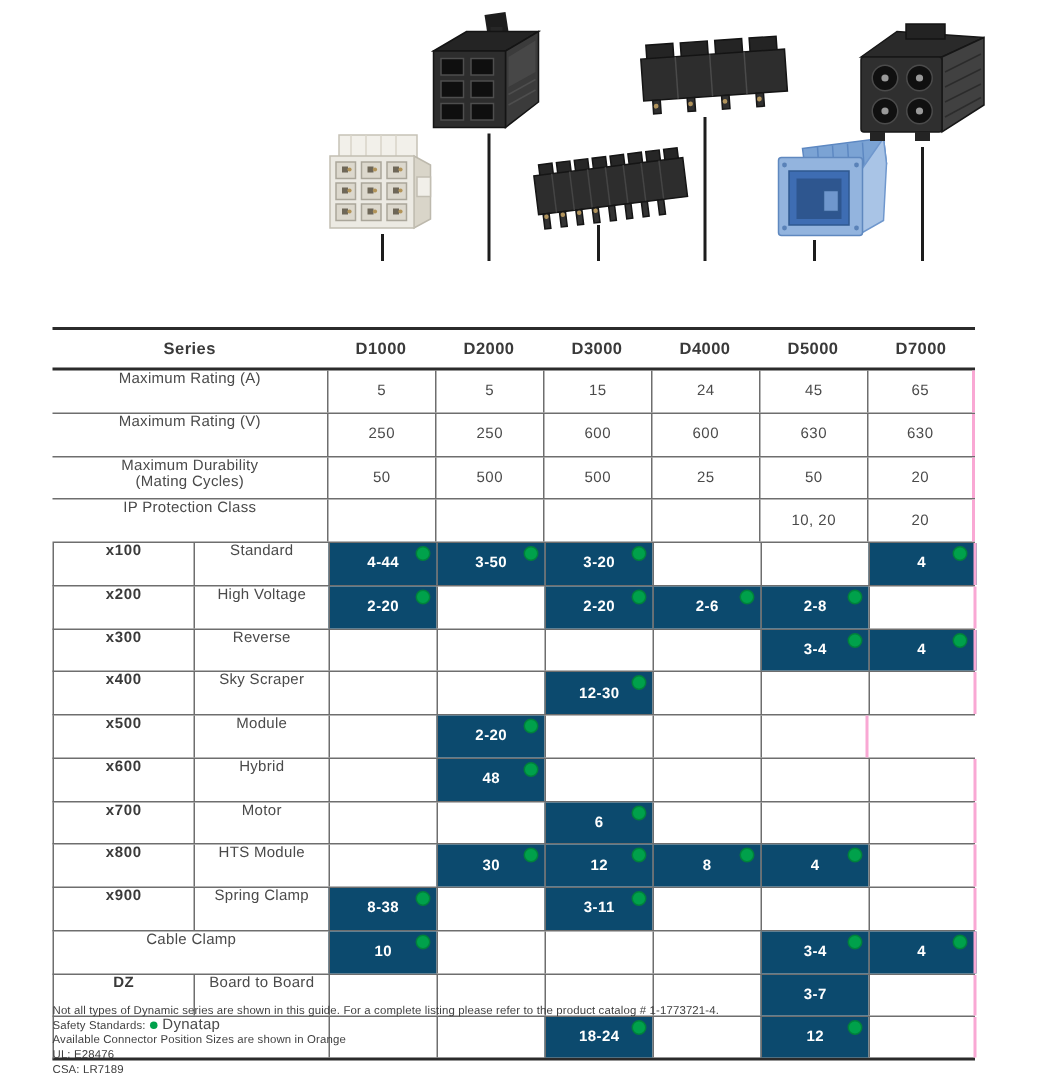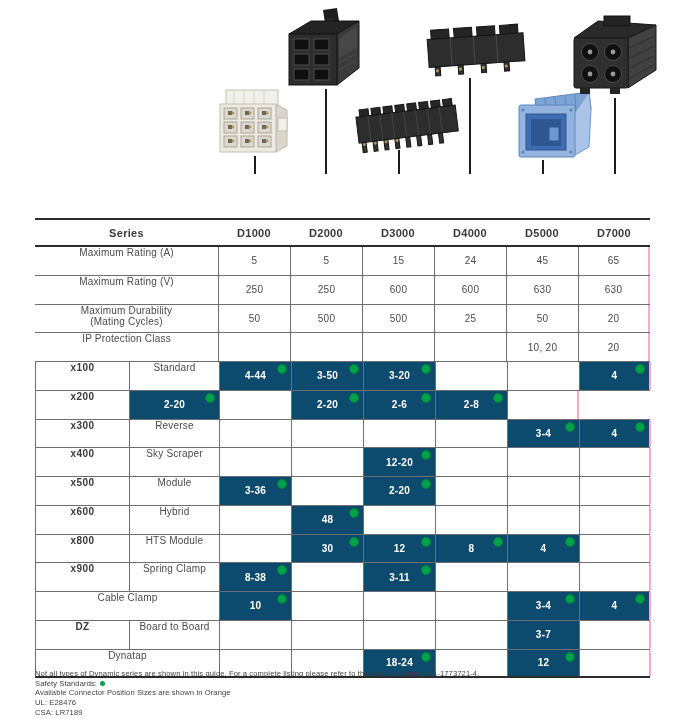--- a/index.html
+++ b/index.html
@@ -330,6 +330,7 @@
         </div>
         <div class="t-row coded">
           <div class="code-cell">x200</div>
+          <div class="type-cell">High Voltage</div>
           <div class="d-cell on">
             <span>2-20</span>
             <span class="dot"></span>

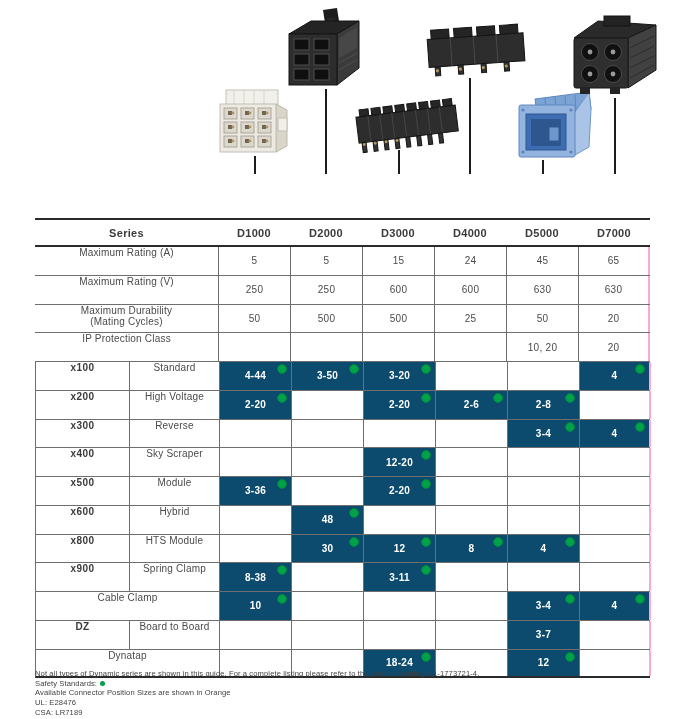--- a/index.html
+++ b/index.html
@@ -372,7 +372,7 @@
           <div class="d-cell"></div>
           <div class="d-cell"></div>
           <div class="d-cell on">
-            <span>12-20</span>
+            <span>12-30</span>
             <span class="dot"></span>
           </div>
           <div class="d-cell"></div>

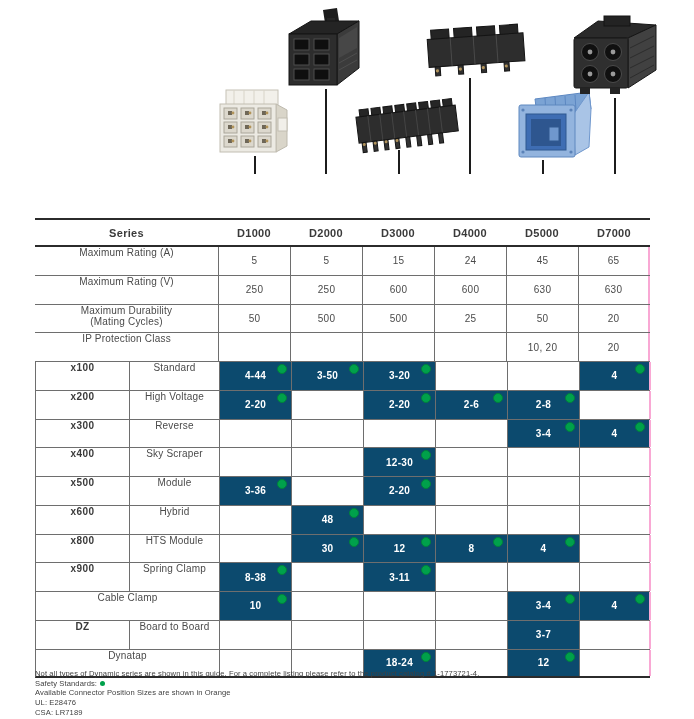--- a/index.html
+++ b/index.html
@@ -382,10 +382,6 @@
         <div class="t-row coded">
           <div class="code-cell">x500</div>
           <div class="type-cell">Module</div>
-          <div class="d-cell on">
-            <span>3-36</span>
-            <span class="dot"></span>
-          </div>
           <div class="d-cell"></div>
           <div class="d-cell on">
             <span>2-20</span>

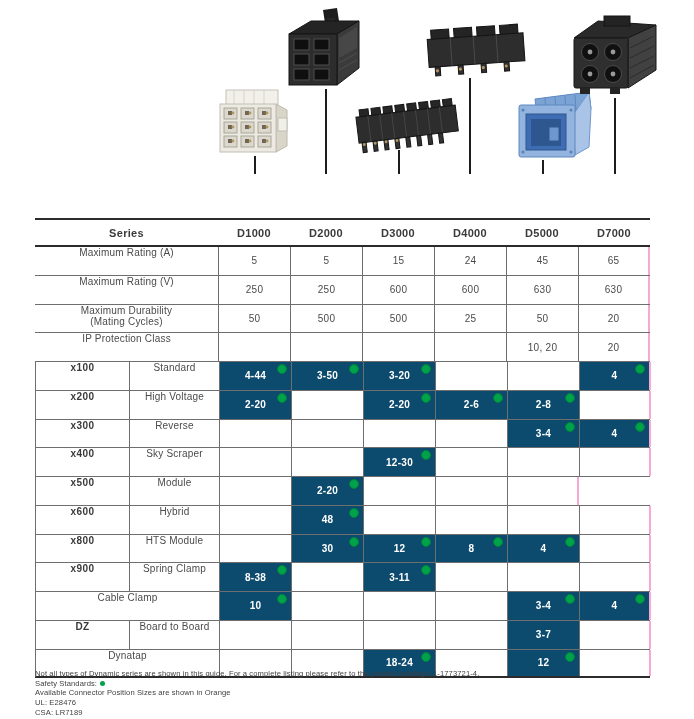--- a/index.html
+++ b/index.html
@@ -405,6 +405,19 @@
           <div class="d-cell"></div>
         </div>
         <div class="t-row coded">
+          <div class="code-cell">x700</div>
+          <div class="type-cell">Motor</div>
+          <div class="d-cell"></div>
+          <div class="d-cell"></div>
+          <div class="d-cell on">
+            <span>6</span>
+            <span class="dot"></span>
+          </div>
+          <div class="d-cell"></div>
+          <div class="d-cell"></div>
+          <div class="d-cell"></div>
+        </div>
+        <div class="t-row coded">
           <div class="code-cell">x800</div>
           <div class="type-cell">HTS Module</div>
           <div class="d-cell"></div>

